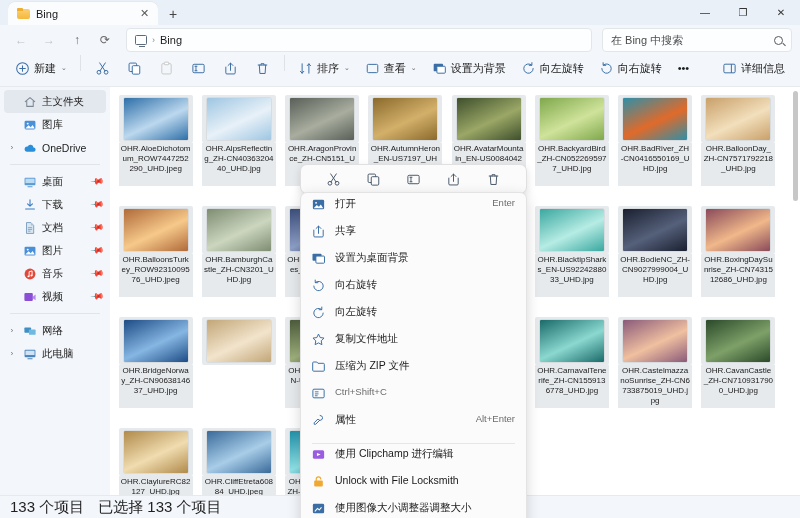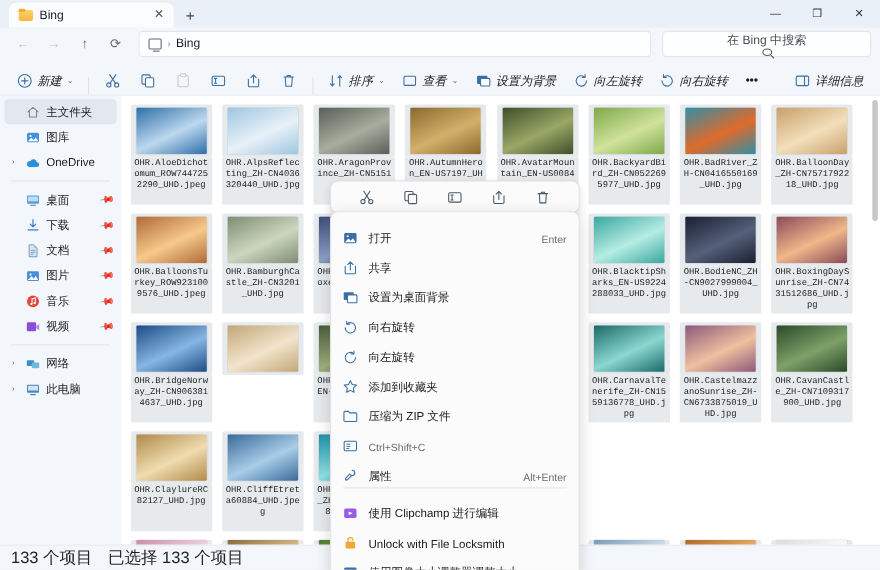--- a/index.html
+++ b/index.html
@@ -102,7 +102,7 @@
     background: #fdfeff;
     border: 1px solid #e2e6ea; border-radius: 4px;
     display: flex; align-items: center; justify-content: space-between;
-    padding: 0 8px; font-size: 11px; color: #4d4d4d; flex-direction: column;
+    padding: 0 8px; font-size: 11px; color: #4d4d4d;
   }
   .mag {
     width: 9px; height: 9px; border: 1.3px solid #5a5a5a;

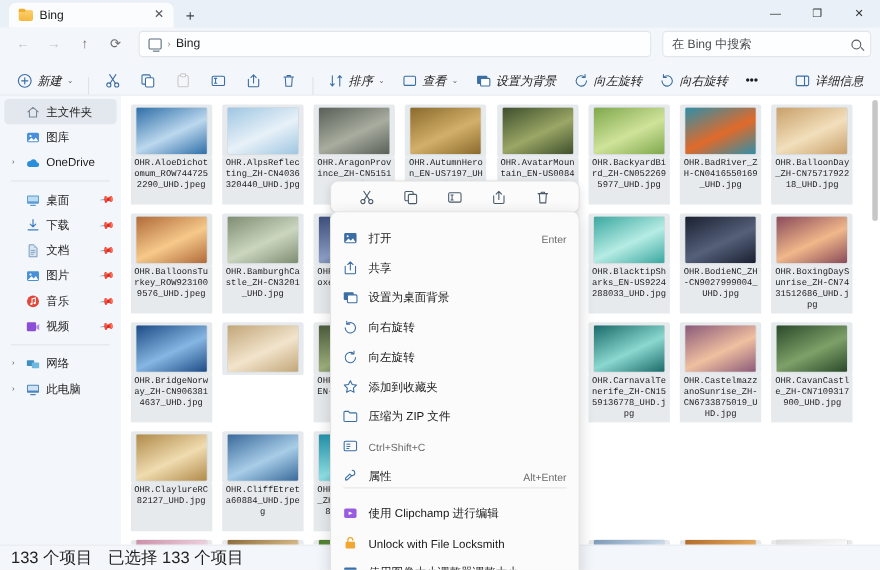--- a/index.html
+++ b/index.html
@@ -119,10 +119,9 @@
     height: 32px; min-height: 32px;
     background: #f3f6fa;
     border-bottom: 1px solid #e6eaee;
-    display: flex; align-items: flex-end;
+    display: flex; align-items: flex-start;
     padding: 0 8px; gap: 1px;
     position: relative;
-    font-style: italic;
   }
   .cmd {
     height: 26px; border-radius: 4px;

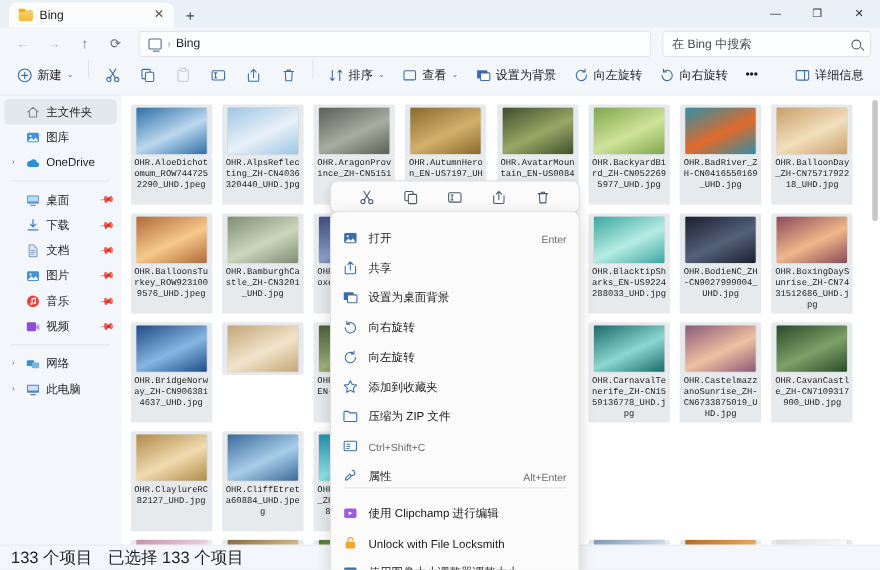--- a/index.html
+++ b/index.html
@@ -177,8 +177,7 @@
     display: grid;
     grid-template-columns: repeat(8, 1fr);
     padding: 4px 20px 0 4px;
-    row-gap: 4px;
-    font-family: Liberation Mono, monospace;
+    row-gap: 16px;
   }
   .cell {
     height: 95px;

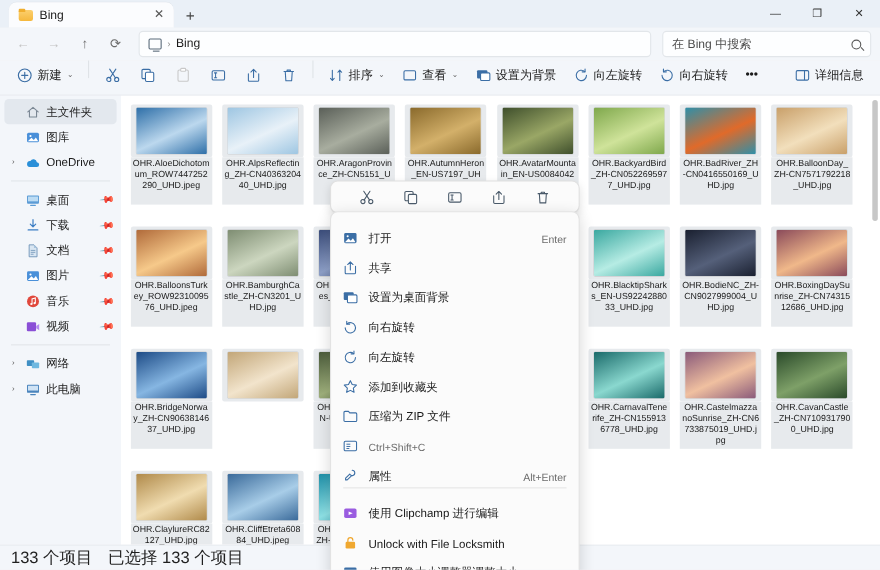--- a/index.html
+++ b/index.html
@@ -245,7 +245,7 @@
   }
   .mrow {
     height: 27px; border-radius: 4px;
-    display: flex; align-items: flex-end;
+    display: flex; align-items: flex-start;
     padding: 0 8px 0 7px; gap: 9px;
     font-size: 10.5px; color: #1a1a1a;
   }

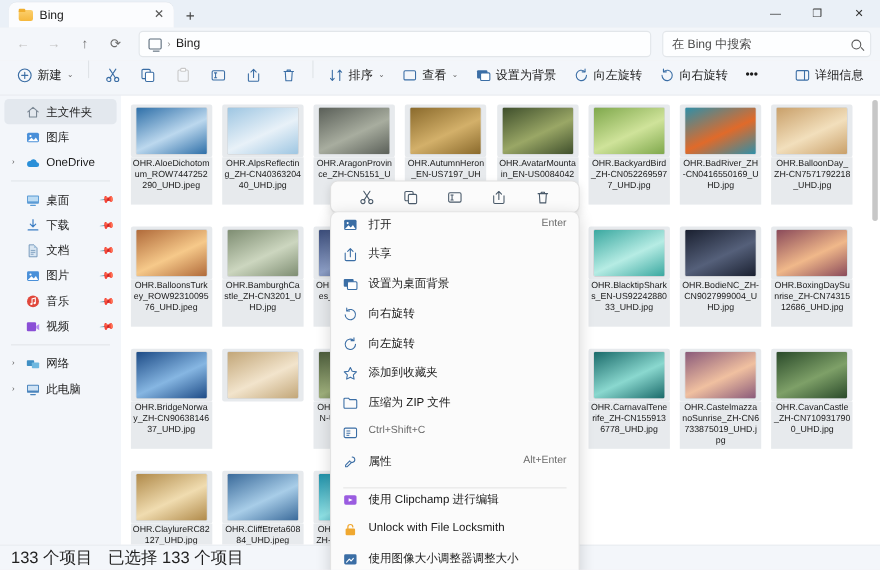--- a/index.html
+++ b/index.html
@@ -823,7 +823,7 @@
           <svg class="mico" viewBox="0 0 16 16">
             <path d="m8 2.2 1.8 3.7 4.1.6-3 2.9.7 4.1L8 11.6l-3.6 1.9.7-4.1-3-2.9 4.1-.6z" fill="none" stroke="#3b6ea5" stroke-width="1.05" stroke-linejoin="round"></path>
           </svg>
-          <span class="mlabel">添加到收藏夹</span>
+          <span class="mlabel">复制文件地址</span>
           <span class="maccel"></span>
         </div>
         <div class="mrow">

